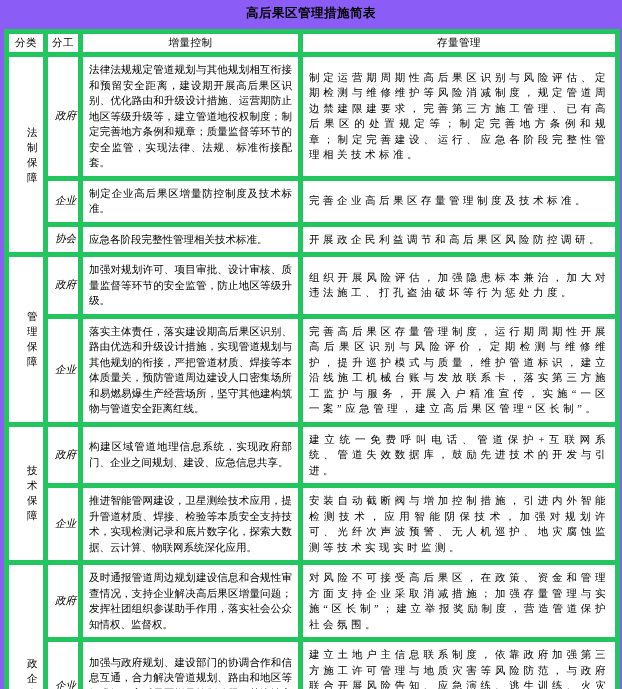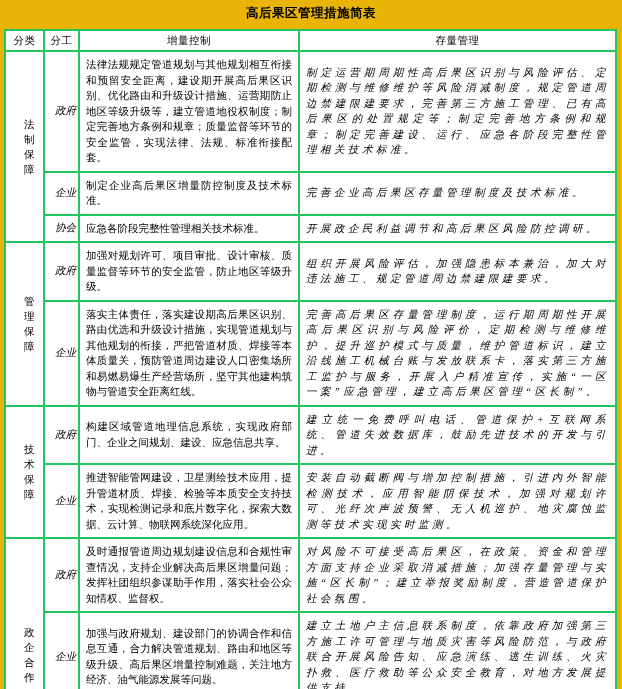--- a/index.html
+++ b/index.html
@@ -13,7 +13,7 @@
   .page {
     width: 622px;
     height: 689px;
-    background: #eab308;
+    background: #8b5cf6;
     padding-top: 5px;
   }
   .title {

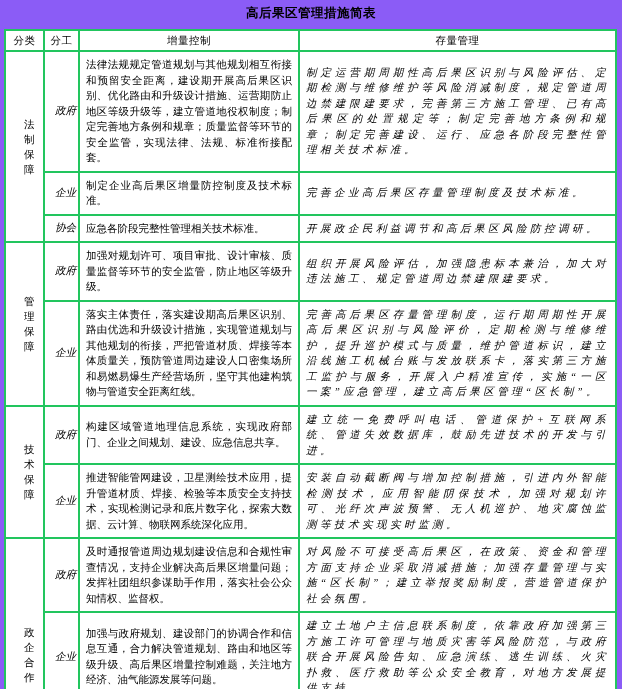--- a/index.html
+++ b/index.html
@@ -34,7 +34,7 @@
   }
   table.measures th,
   table.measures td {
-    border: 2px solid #22c55e;
+    border: 5px solid #22c55e;
     vertical-align: middle;
     font-size: 10.5px;
     margin-left: 44px;

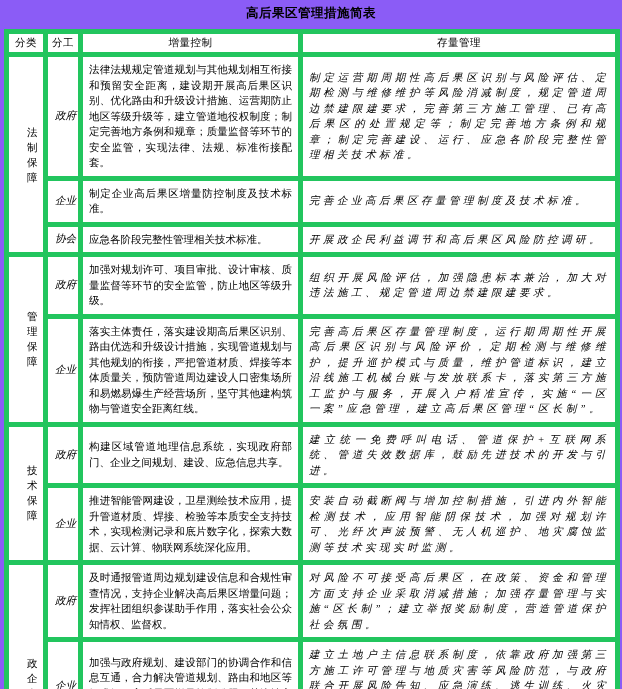--- a/index.html
+++ b/index.html
@@ -67,7 +67,6 @@
     line-height: 15.5px;
     letter-spacing: 3.5px;
     padding: 5px 6px;
-    font-style: italic;
   }
 </style>
 </head>

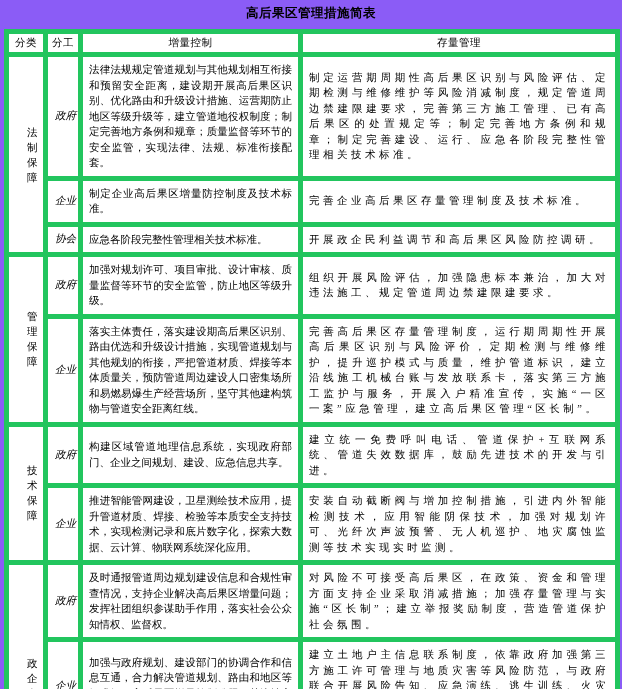--- a/index.html
+++ b/index.html
@@ -113,7 +113,7 @@
 保障</td>
           <td class="role">政府</td>
           <td class="inc">加强对规划许可、项目审批、设计审核、质量监督等环节的安全监管，防止地区等级升级。</td>
-          <td class="stock">组织开展风险评估，加强隐患标本兼治，加大对违法施工、规定管道周边禁建限建要求。</td>
+          <td class="stock">组织开展风险评估，加强隐患标本兼治，加大对违法施工、打孔盗油破坏等行为惩处力度。</td>
         </tr>
         <tr>
           <td class="role">企业</td>

